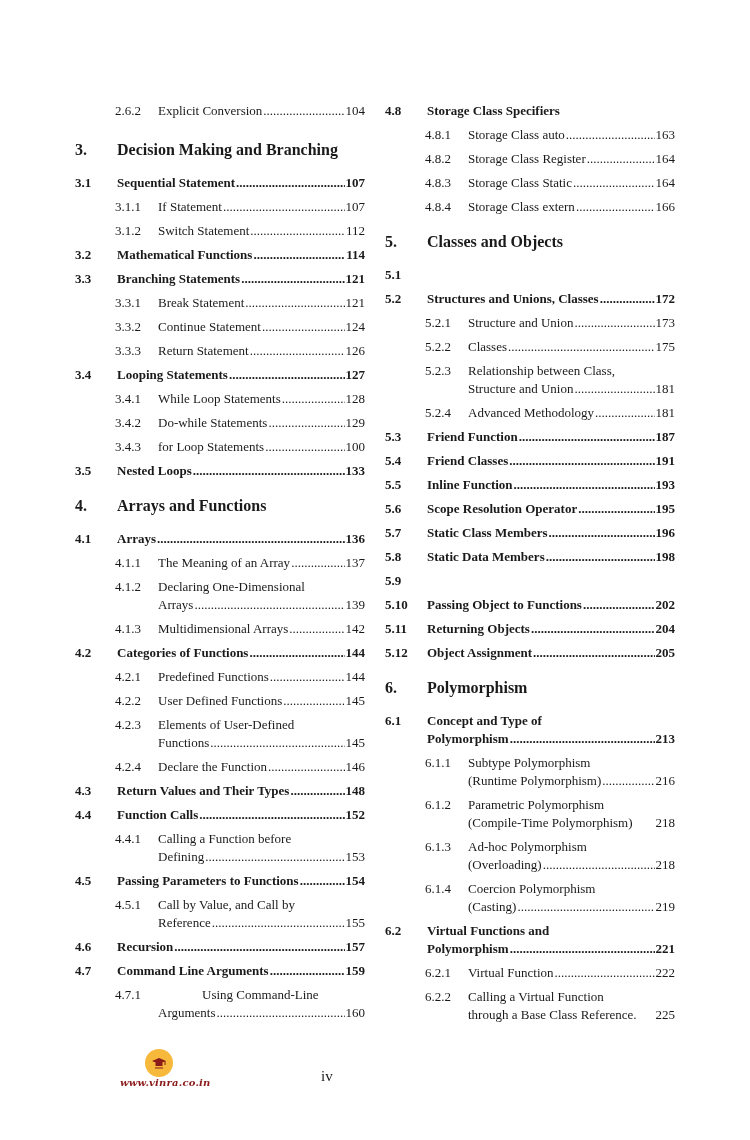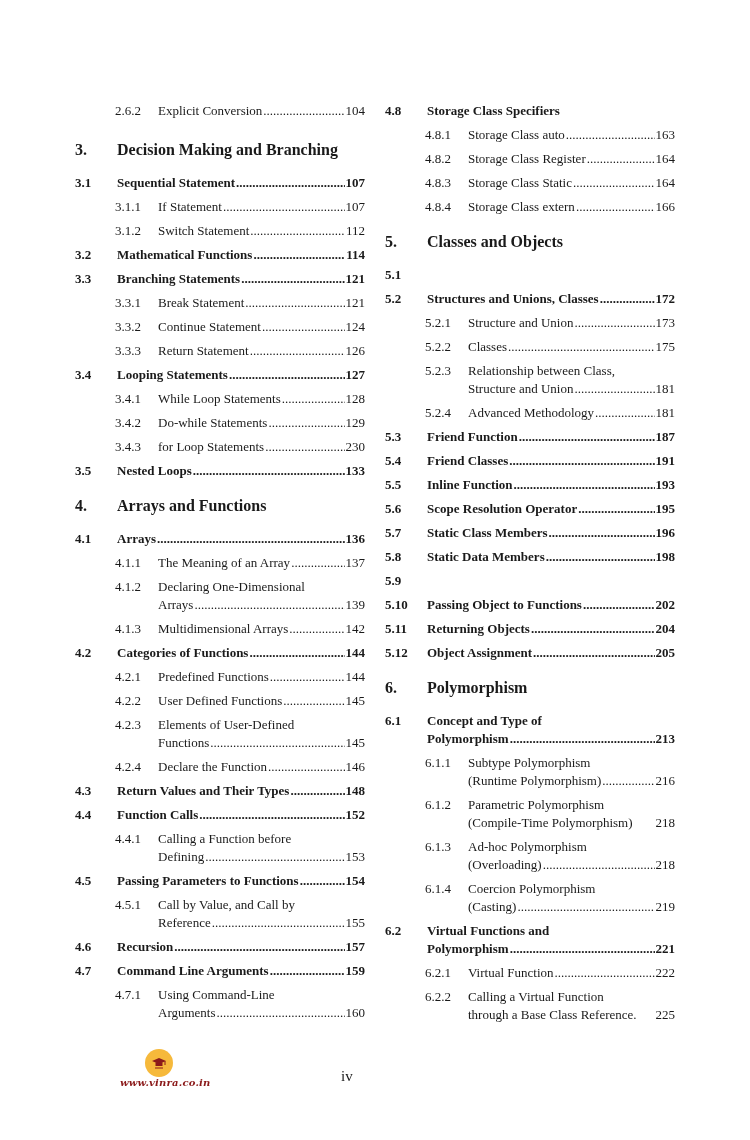--- a/index.html
+++ b/index.html
@@ -164,7 +164,7 @@
           <div class="line">
             <span class="ttl">for Loop Statements</span>
             <span class="dots"></span>
-            <span class="pg">230</span>
+            <span class="pg">100</span>
           </div>
         </div>
       </div>

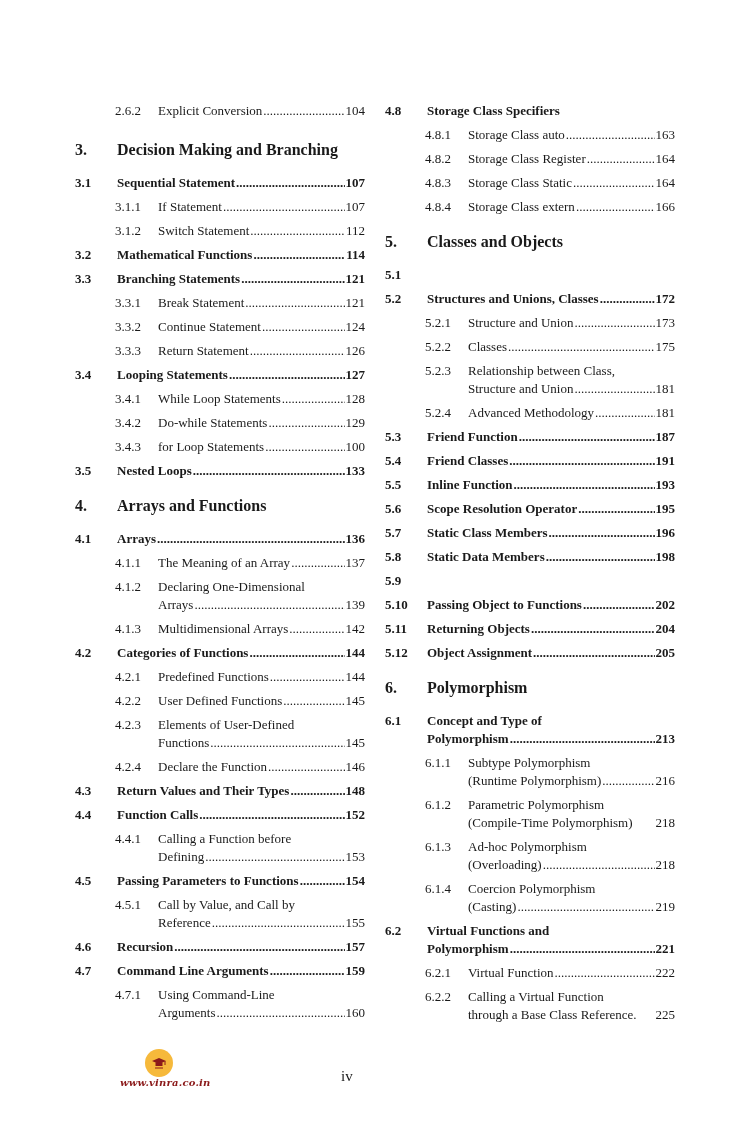--- a/index.html
+++ b/index.html
@@ -352,7 +352,7 @@
       <div class="row sub">
         <span class="num">4.7.1</span>
         <div class="body">
-          <div style="white-space: nowrap;">Using Command-Line</div>
+          <div style="white-space: nowrap; margin-left: 44px;">Using Command-Line</div>
           <div class="line">
             <span class="ttl">Arguments </span>
             <span class="dots"></span>

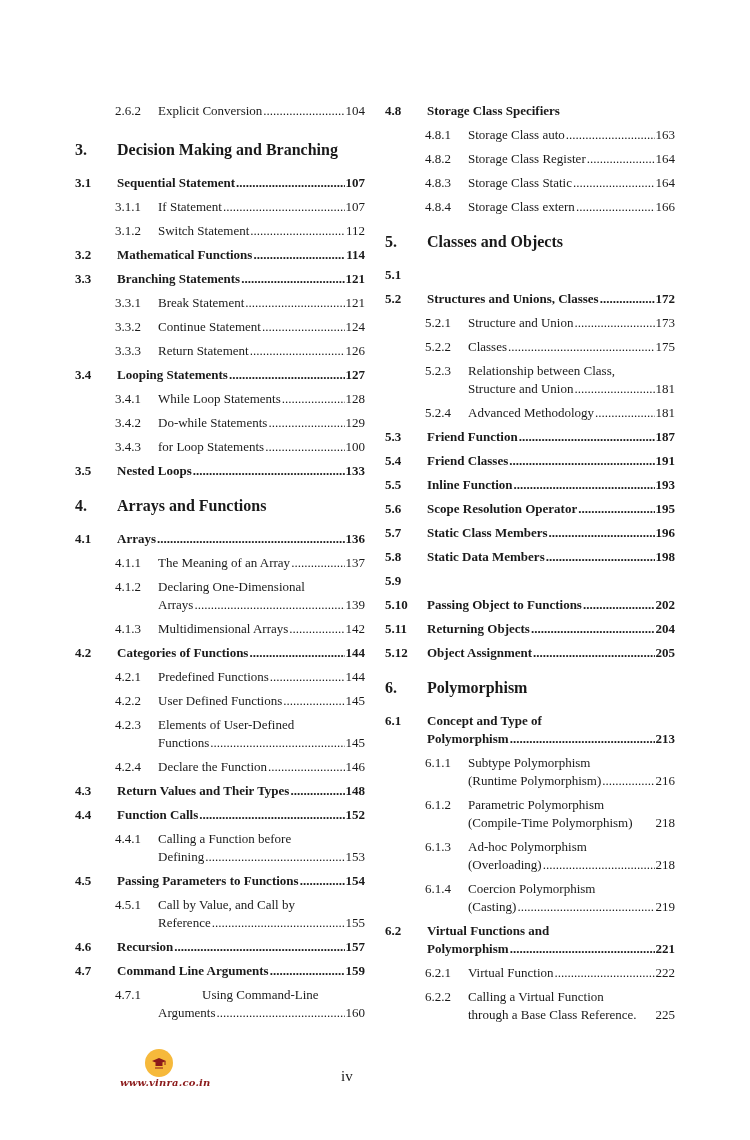--- a/index.html
+++ b/index.html
@@ -26,7 +26,7 @@
                  background: #f6b93b; display: flex; align-items: center; justify-content: center; }
   .footer-url { position: absolute; left: 120px; top: 1057px; font-size: 10px; font-weight: bold; font-style: italic;
                 color: #8b1a1a; font-family: "DejaVu Serif", serif; letter-spacing: 0.2px; margin-top: 20px; }
-  .page-num { position: absolute; left: 341px; top: 1068px; font-size: 15px; }
+  .page-num { position: absolute; left: 321px; top: 1068px; font-size: 15px; }
 </style>
 </head>
 <body>

